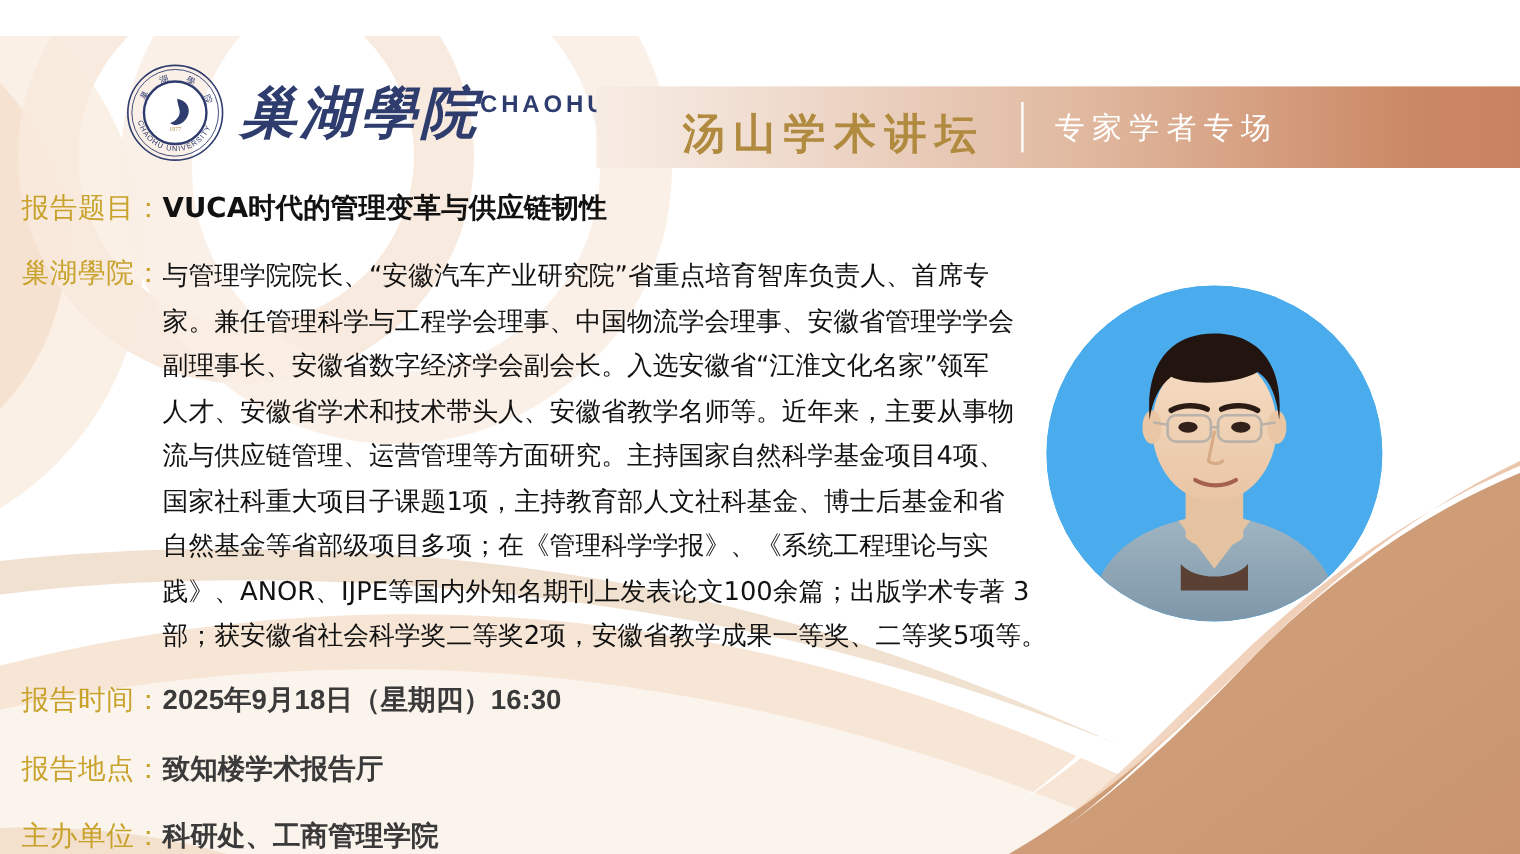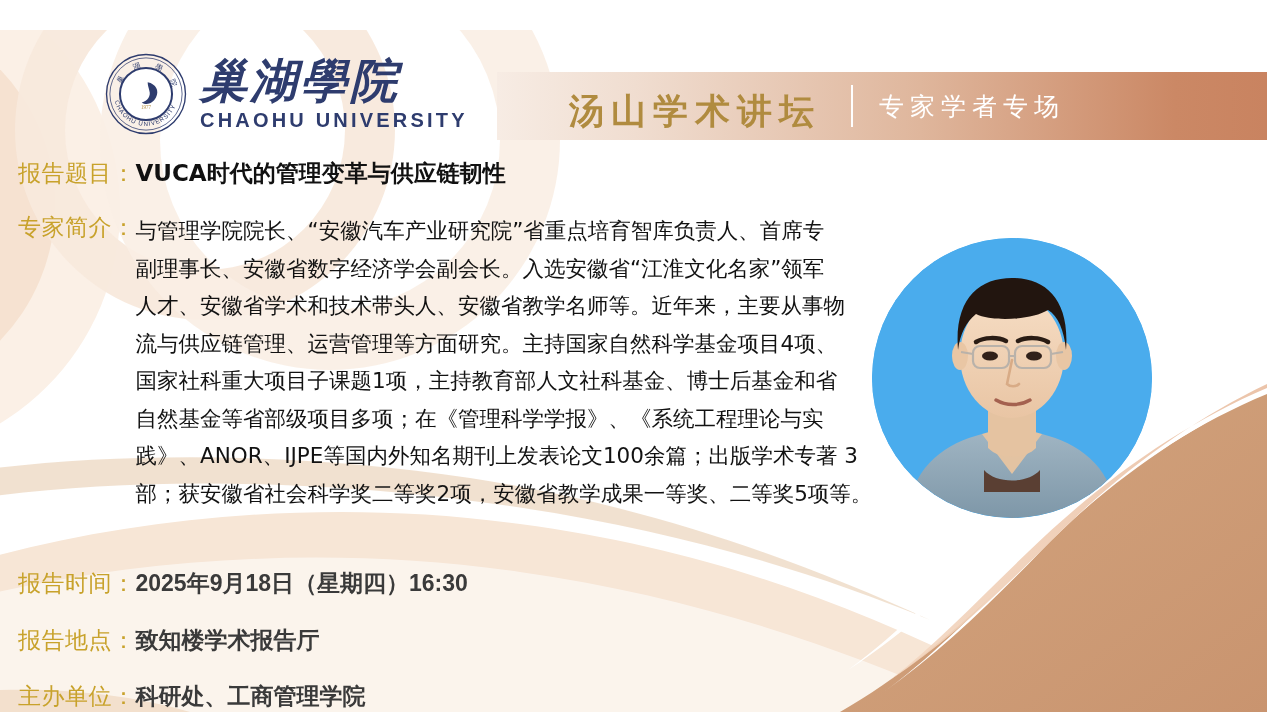--- a/index.html
+++ b/index.html
@@ -78,7 +78,7 @@
   .logo-text {
     margin-left: 12px;
     display: flex;
-    flex-direction: column;
+    flex-direction: row;
     justify-content: center;
   }
   .logo-cn {

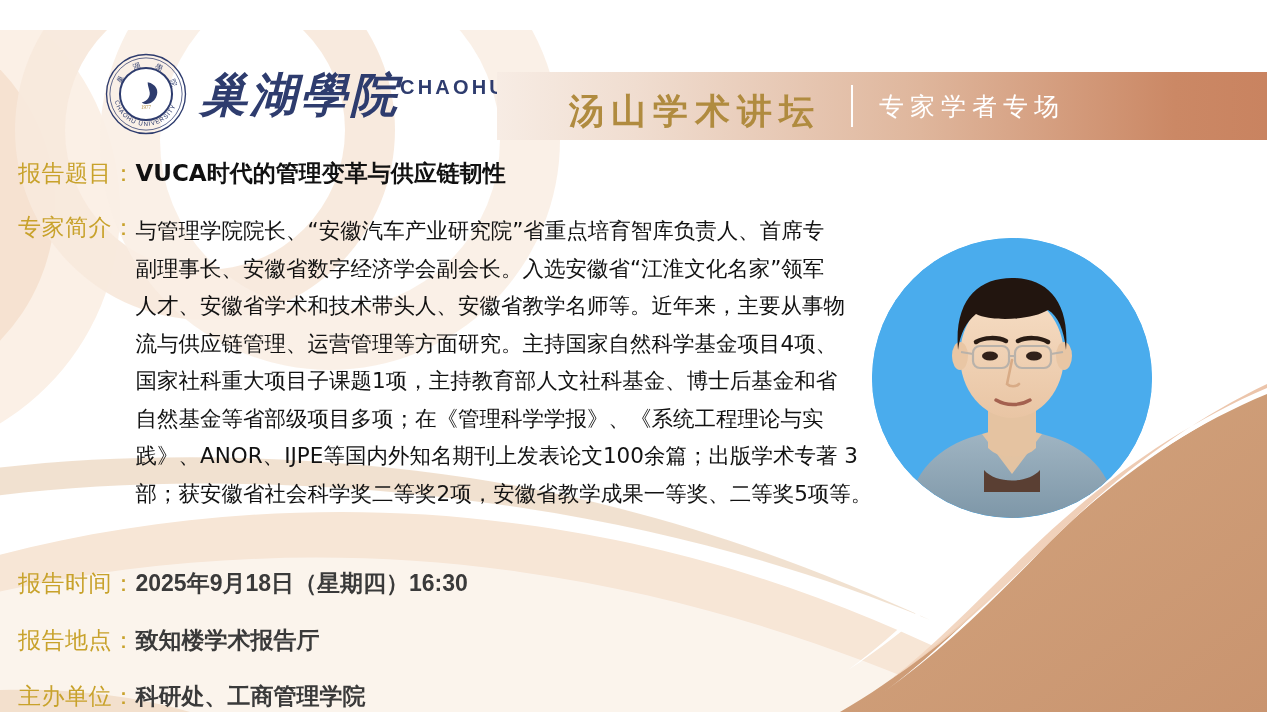--- a/index.html
+++ b/index.html
@@ -265,7 +265,7 @@
   </div>
 
   <div class="row" id="row-bio">
-    <span class="label">专家简介：</span>
+    <span class="label">巢湖學院：</span>
     <span class="bio-body">
       <span class="bio-line">与管理学院院长、“安徽汽车产业研究院”省重点培育智库负责人、首席专</span>
       <span class="bio-line">副理事长、安徽省数字经济学会副会长。入选安徽省“江淮文化名家”领军</span>

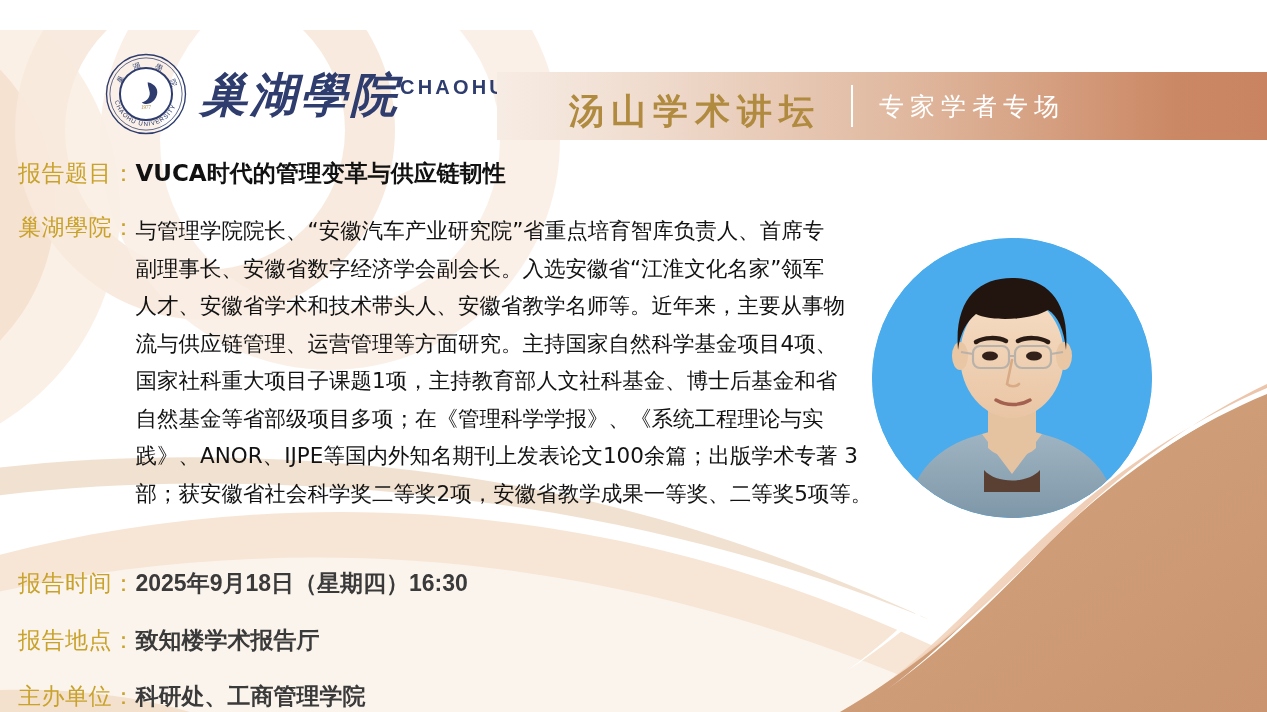--- a/index.html
+++ b/index.html
@@ -268,6 +268,7 @@
     <span class="label">巢湖學院：</span>
     <span class="bio-body">
       <span class="bio-line">与管理学院院长、“安徽汽车产业研究院”省重点培育智库负责人、首席专</span>
+      <span class="bio-line">家。兼任管理科学与工程学会理事、中国物流学会理事、安徽省管理学学会</span>
       <span class="bio-line">副理事长、安徽省数字经济学会副会长。入选安徽省“江淮文化名家”领军</span>
       <span class="bio-line">人才、安徽省学术和技术带头人、安徽省教学名师等。近年来，主要从事物</span>
       <span class="bio-line">流与供应链管理、运营管理等方面研究。主持国家自然科学基金项目4项、</span>

